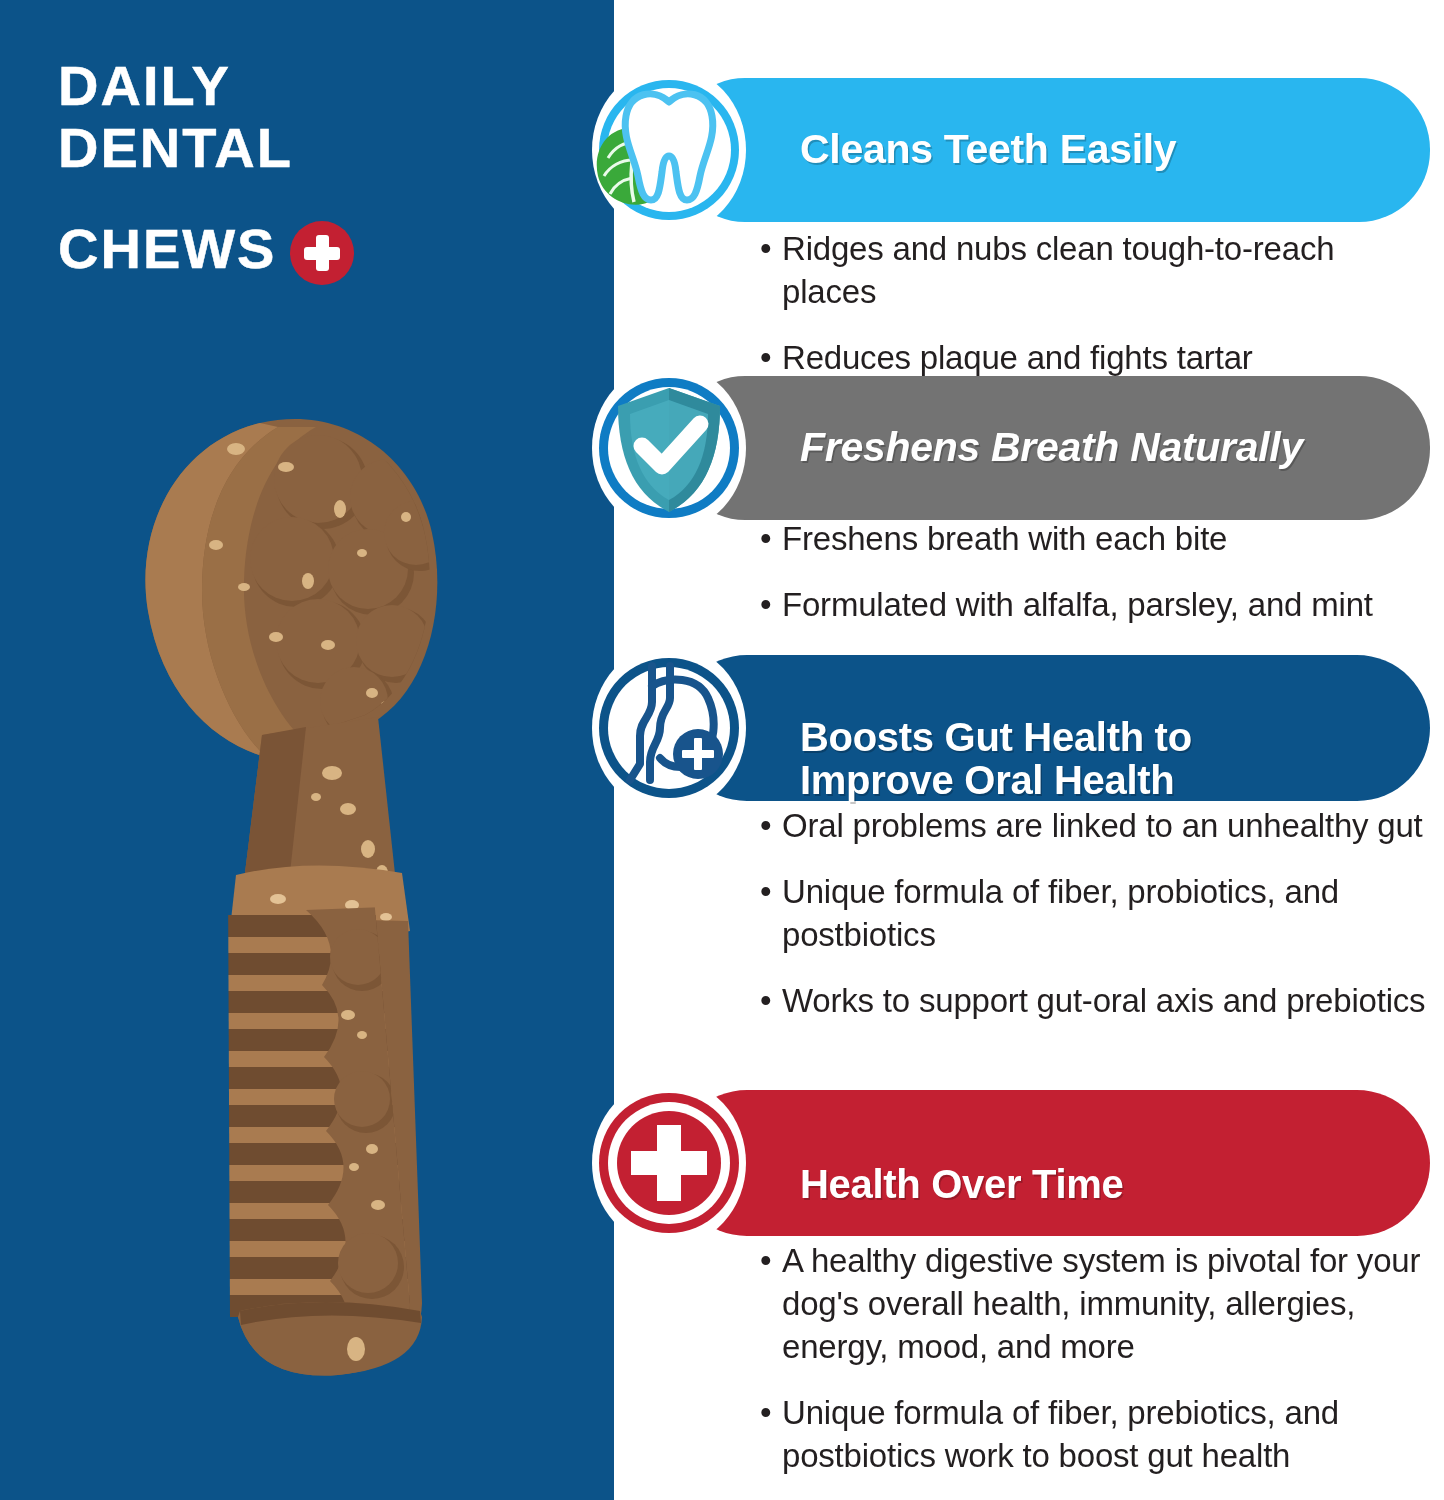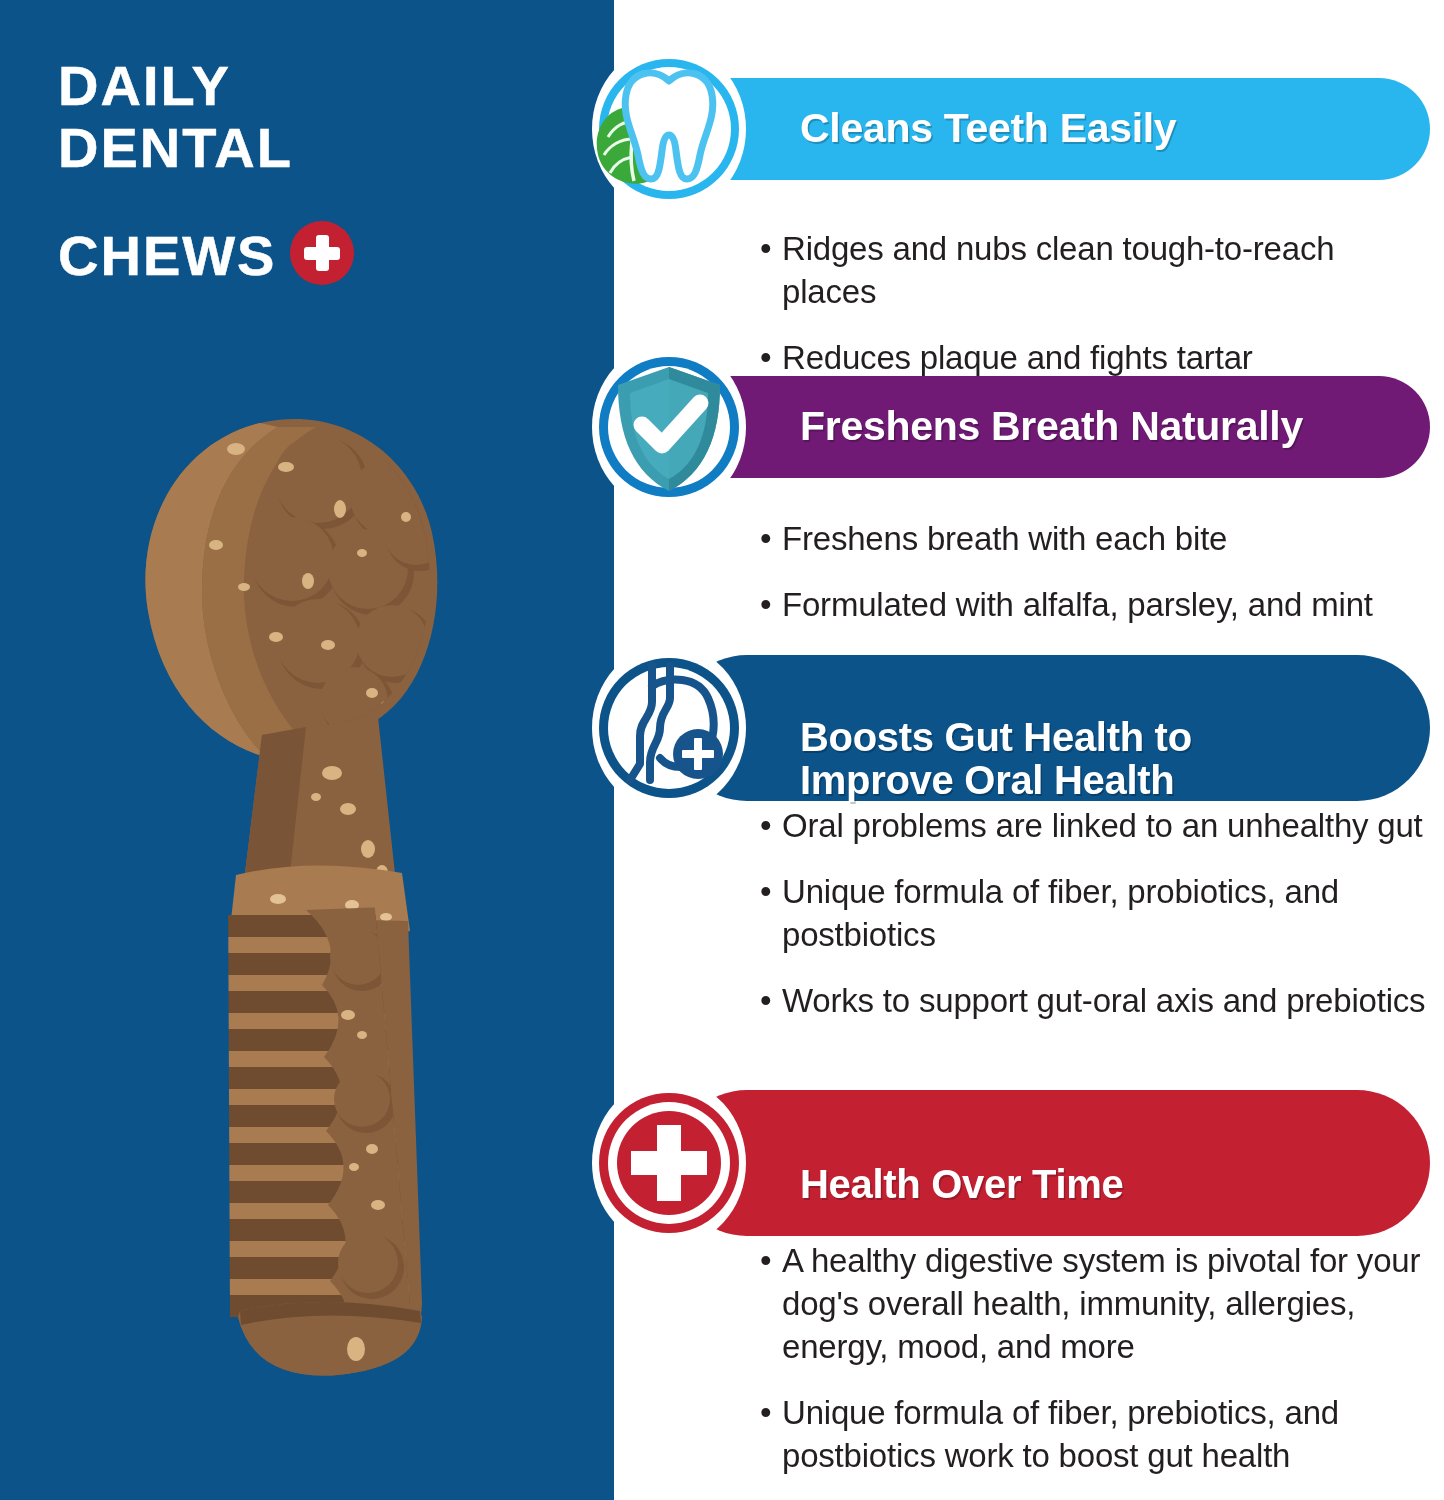--- a/index.html
+++ b/index.html
@@ -66,7 +66,7 @@
   .banner{
     position:absolute;
     left:60px;
-    height:102px;
+    height:144px;
     right:14px;
     border-radius:71px;
     display:flex;

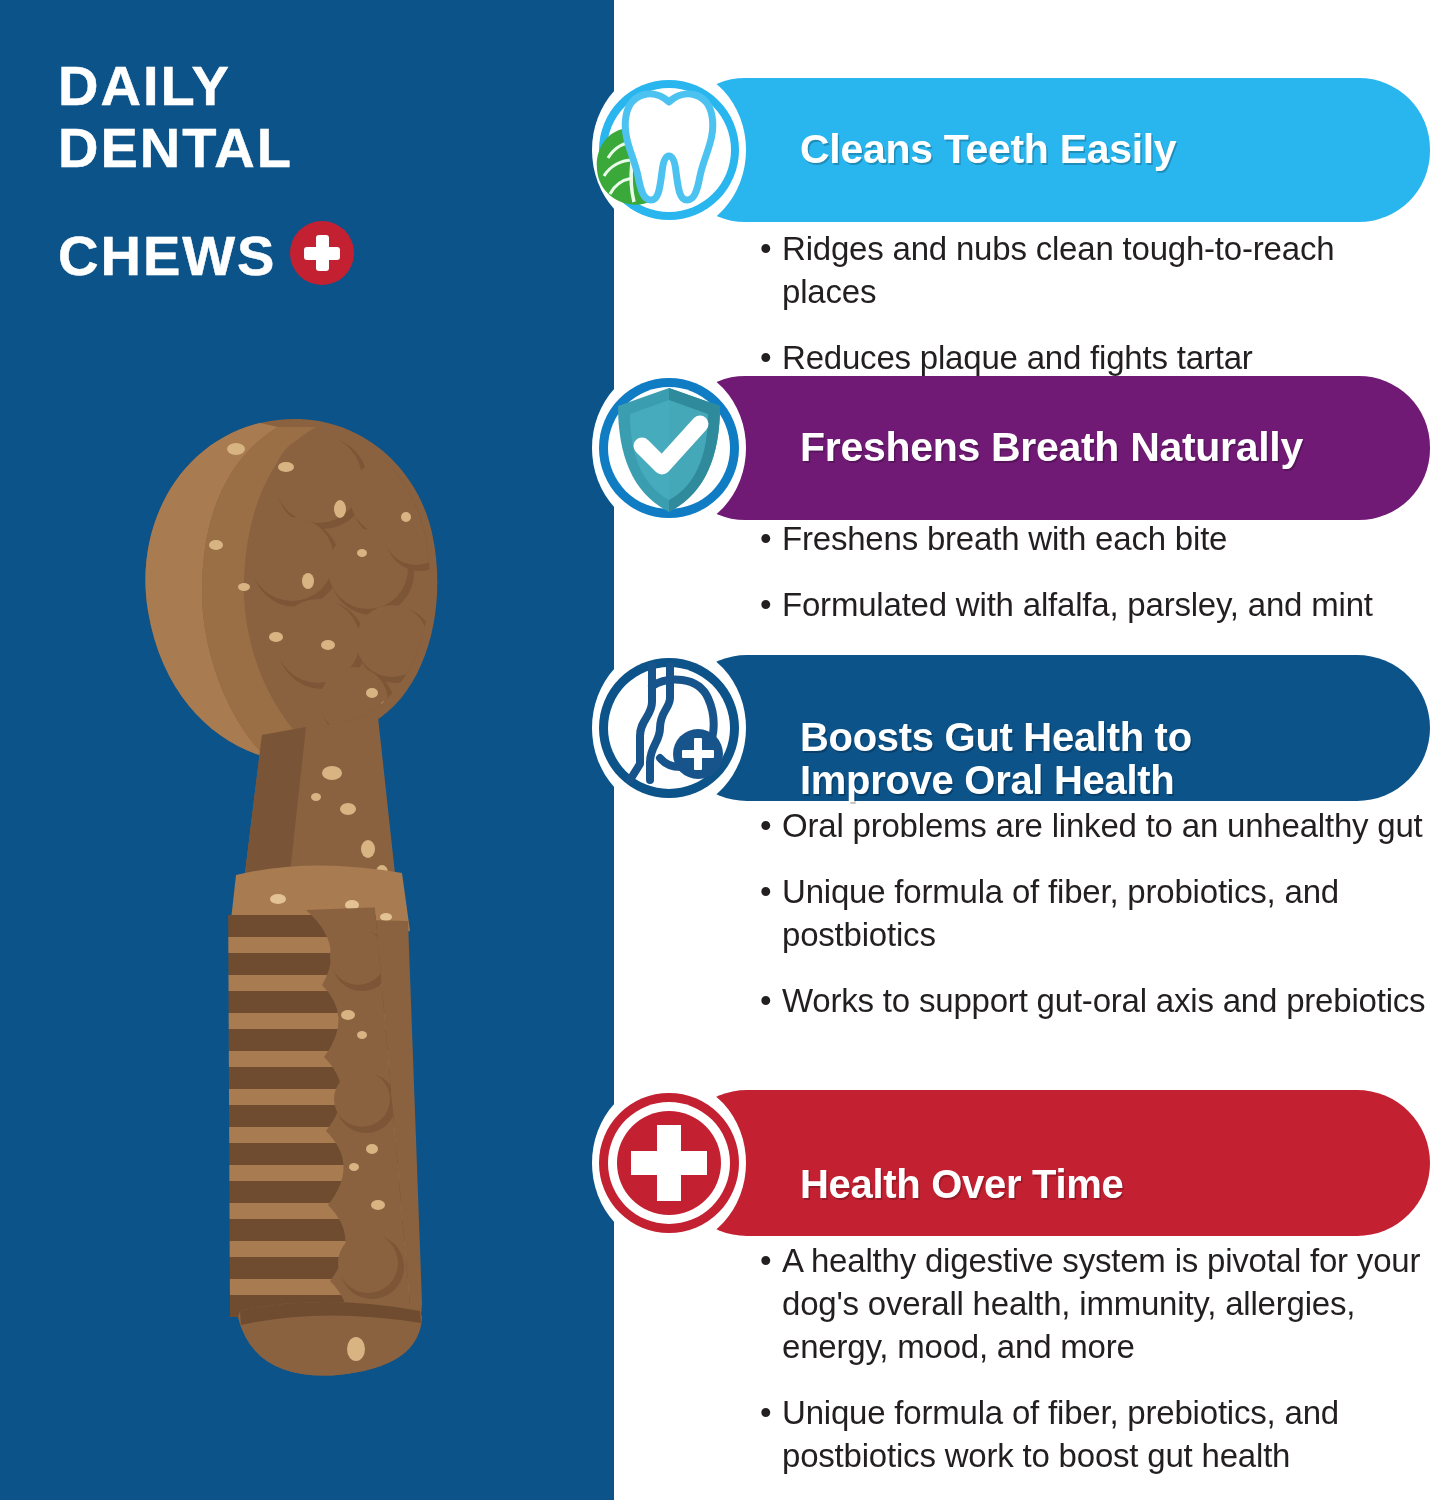--- a/index.html
+++ b/index.html
@@ -31,7 +31,7 @@
     -webkit-text-stroke:0.5px #fff;
   }
   #brand-title .tl{ display:block; white-space:nowrap; margin-bottom:10px; }
-  #brand-title .tl.l3{ display:flex; align-items:flex-end; gap:14px;margin-top:44px; }
+  #brand-title .tl.l3{ display:flex; align-items:center; gap:14px;margin-top:44px; }
 
   .cross-badge{
     display:inline-block;

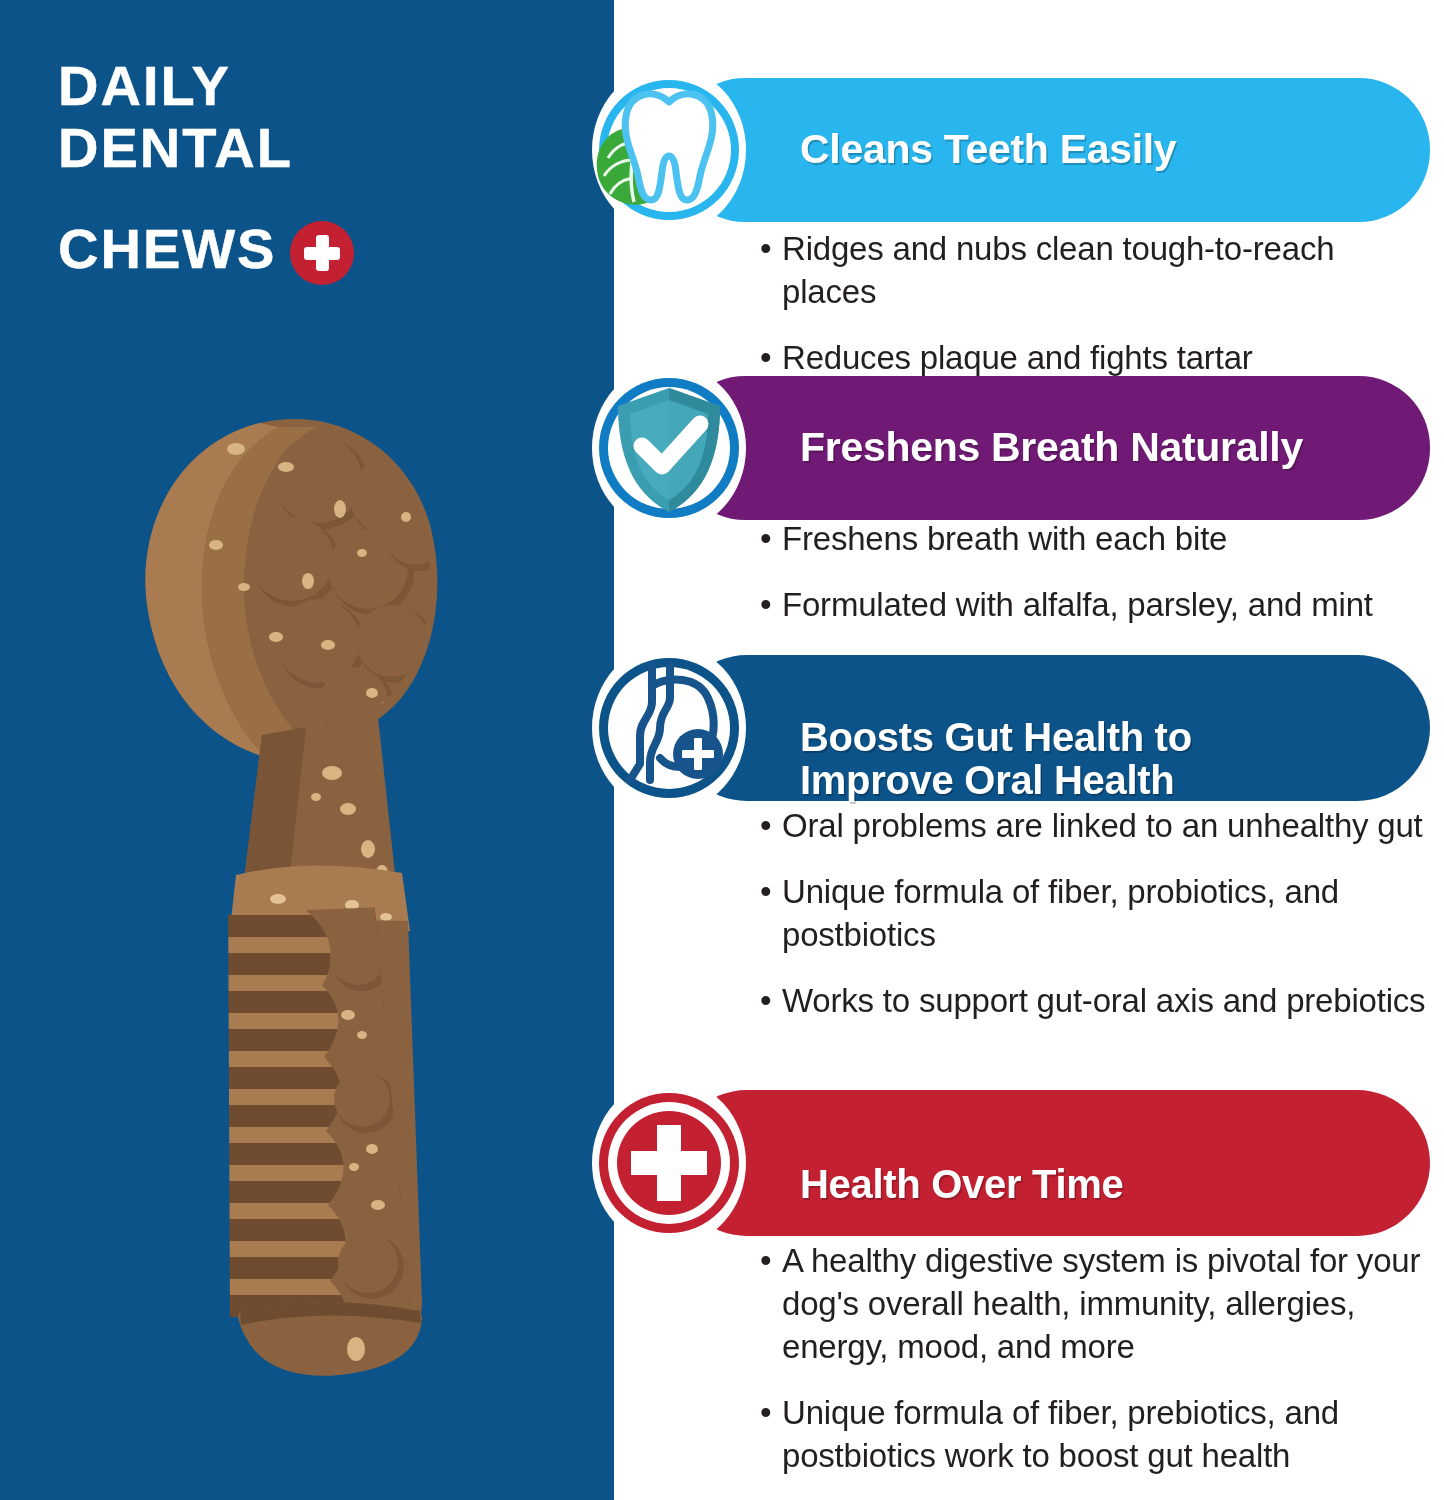--- a/index.html
+++ b/index.html
@@ -123,7 +123,7 @@
   #feature-1 .bullets{ top:228px; }
 
   #feature-2 { top:0; }
-  #feature-2 .banner { top:376px; background:#701a75; }
+  #feature-2 .banner { top:376px; background:#737373;font-style:italic; }
   #feature-2 .bullets{ top:518px; }
 
   #feature-3 { top:0; }

